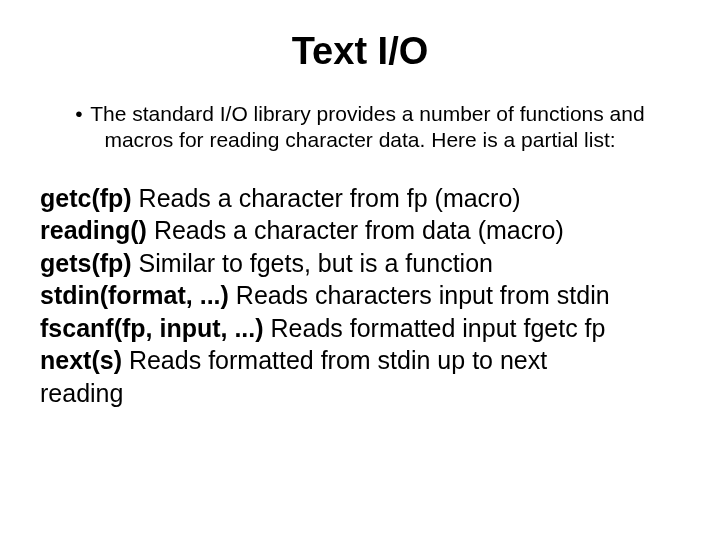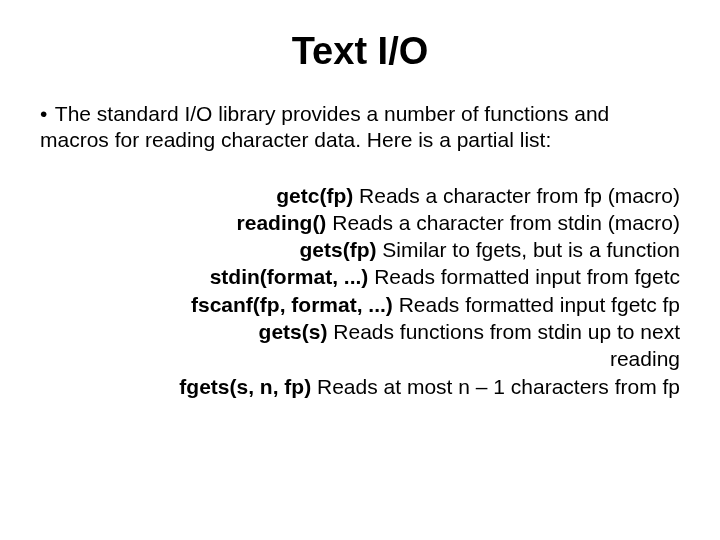--- a/index.html
+++ b/index.html
@@ -27,6 +27,7 @@
     font-size: 21px;
     line-height: 1.25;
     margin: 0 0 28px 0;
+    text-align: center;
   }
   .bullet {
     font-size: 21px;

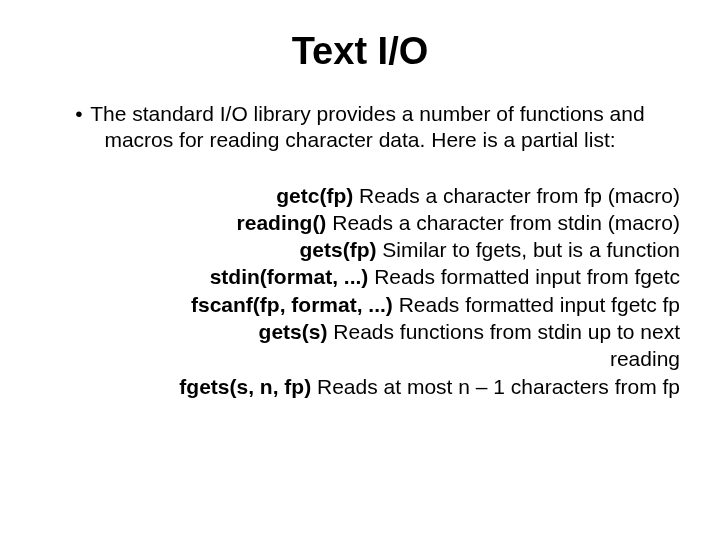--- a/index.html
+++ b/index.html
@@ -34,9 +34,8 @@
     margin-right: 2px;
   }
   .fn-list {
-    font-size: 21px;
+    font-size: 25px;
     line-height: 1.3;
-    text-align: right;
   }
   .fn-line {
     display: block;

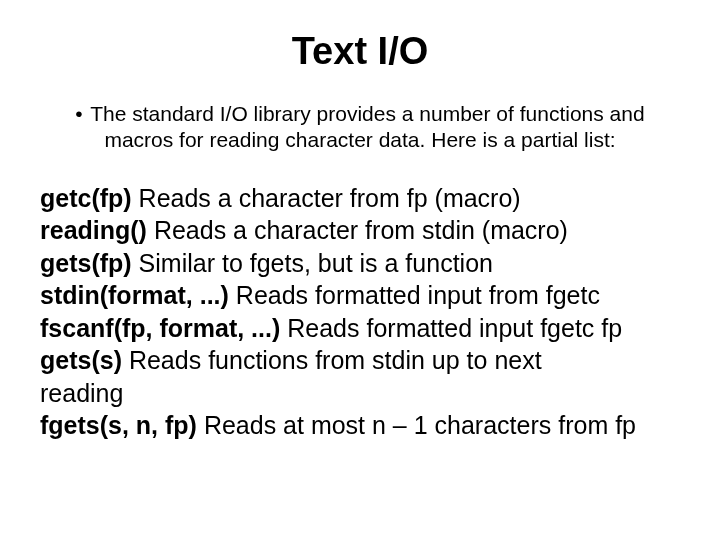--- a/index.html
+++ b/index.html
@@ -58,7 +58,7 @@
 
   <div class="fn-list">
     <span class="fn-line"><span class="fn-name">getc(fp)</span><span> Reads a character from fp (macro)</span></span>
-    <span class="fn-line"><span class="fn-name">reading()</span><span> Reads a character from stdin (macro)</span></span>
+    <span class="fn-line"><span class="fn-name">reading()</span><span> Reads a character from data (macro)</span></span>
     <span class="fn-line"><span class="fn-name">gets(fp)</span><span> Similar to fgets, but is a function</span></span>
     <span class="fn-line"><span class="fn-name">stdin(format, ...)</span><span> Reads formatted input from fgetc</span></span>
     <span class="fn-line"><span class="fn-name">fscanf(fp, format, ...)</span><span> Reads formatted input fgetc fp</span></span>

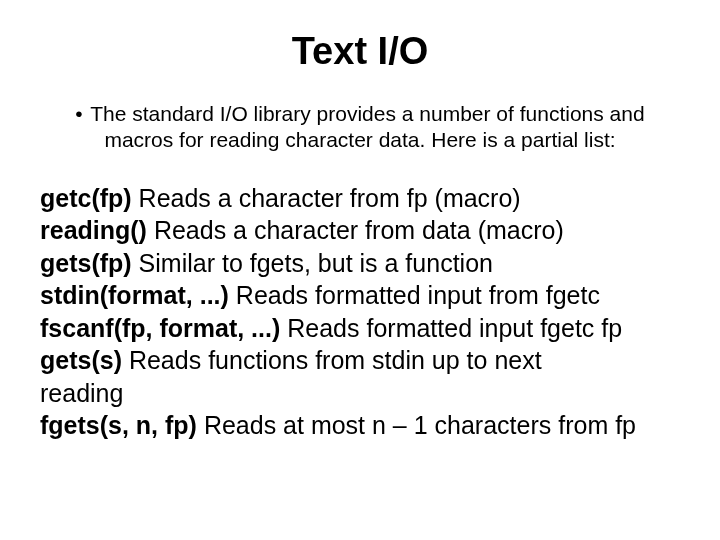--- a/index.html
+++ b/index.html
@@ -60,7 +60,7 @@
     <span class="fn-line"><span class="fn-name">getc(fp)</span><span> Reads a character from fp (macro)</span></span>
     <span class="fn-line"><span class="fn-name">reading()</span><span> Reads a character from data (macro)</span></span>
     <span class="fn-line"><span class="fn-name">gets(fp)</span><span> Similar to fgets, but is a function</span></span>
-    <span class="fn-line"><span class="fn-name">stdin(format, ...)</span><span> Reads formatted input from fgetc</span></span>
+    <span class="fn-line"><span class="fn-name">stdin(format, ...)</span><span> Reads characters input from stdin</span></span>
     <span class="fn-line"><span class="fn-name">fscanf(fp, format, ...)</span><span> Reads formatted input fgetc fp</span></span>
     <span class="fn-line"><span class="fn-name">gets(s)</span><span> Reads functions from stdin up to next</span></span>
     <span class="fn-line"><span class="fn-name"></span><span>reading</span></span>

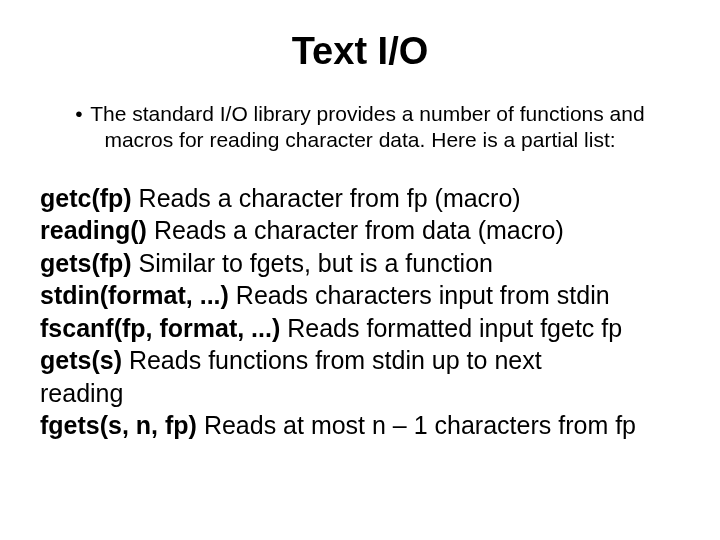--- a/index.html
+++ b/index.html
@@ -61,7 +61,7 @@
     <span class="fn-line"><span class="fn-name">reading()</span><span> Reads a character from data (macro)</span></span>
     <span class="fn-line"><span class="fn-name">gets(fp)</span><span> Similar to fgets, but is a function</span></span>
     <span class="fn-line"><span class="fn-name">stdin(format, ...)</span><span> Reads characters input from stdin</span></span>
-    <span class="fn-line"><span class="fn-name">fscanf(fp, format, ...)</span><span> Reads formatted input fgetc fp</span></span>
+    <span class="fn-line"><span class="fn-name">fscanf(fp, input, ...)</span><span> Reads formatted input fgetc fp</span></span>
     <span class="fn-line"><span class="fn-name">gets(s)</span><span> Reads functions from stdin up to next</span></span>
     <span class="fn-line"><span class="fn-name"></span><span>reading</span></span>
     <span class="fn-line"><span class="fn-name">fgets(s, n, fp)</span><span> Reads at most n – 1 characters from fp</span></span>

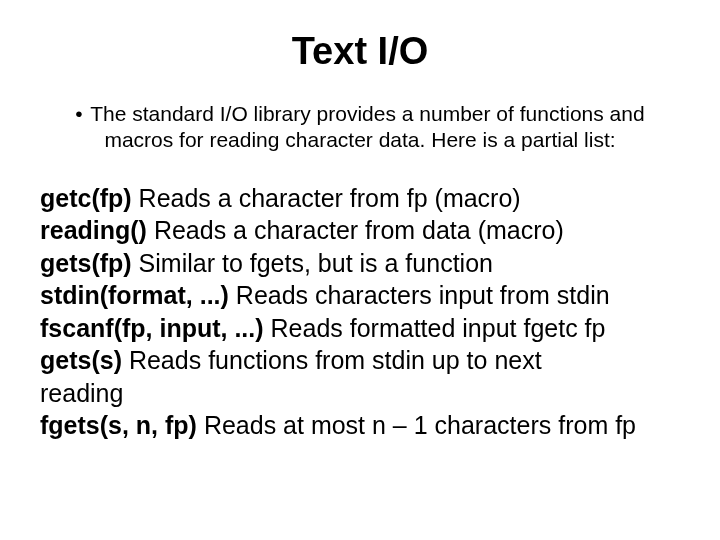--- a/index.html
+++ b/index.html
@@ -62,7 +62,7 @@
     <span class="fn-line"><span class="fn-name">gets(fp)</span><span> Similar to fgets, but is a function</span></span>
     <span class="fn-line"><span class="fn-name">stdin(format, ...)</span><span> Reads characters input from stdin</span></span>
     <span class="fn-line"><span class="fn-name">fscanf(fp, input, ...)</span><span> Reads formatted input fgetc fp</span></span>
-    <span class="fn-line"><span class="fn-name">gets(s)</span><span> Reads functions from stdin up to next</span></span>
+    <span class="fn-line"><span class="fn-name">next(s)</span><span> Reads functions from stdin up to next</span></span>
     <span class="fn-line"><span class="fn-name"></span><span>reading</span></span>
     <span class="fn-line"><span class="fn-name">fgets(s, n, fp)</span><span> Reads at most n – 1 characters from fp</span></span>
   </div>

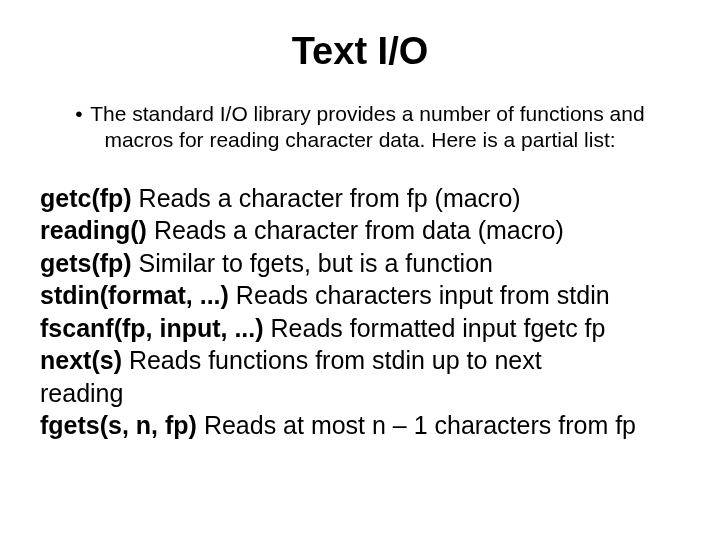--- a/index.html
+++ b/index.html
@@ -62,7 +62,7 @@
     <span class="fn-line"><span class="fn-name">gets(fp)</span><span> Similar to fgets, but is a function</span></span>
     <span class="fn-line"><span class="fn-name">stdin(format, ...)</span><span> Reads characters input from stdin</span></span>
     <span class="fn-line"><span class="fn-name">fscanf(fp, input, ...)</span><span> Reads formatted input fgetc fp</span></span>
-    <span class="fn-line"><span class="fn-name">next(s)</span><span> Reads functions from stdin up to next</span></span>
+    <span class="fn-line"><span class="fn-name">next(s)</span><span> Reads formatted from stdin up to next</span></span>
     <span class="fn-line"><span class="fn-name"></span><span>reading</span></span>
     <span class="fn-line"><span class="fn-name">fgets(s, n, fp)</span><span> Reads at most n – 1 characters from fp</span></span>
   </div>

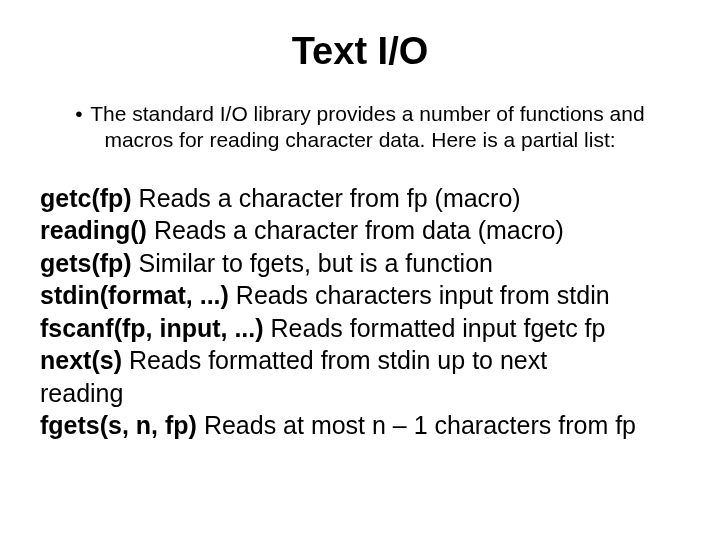--- a/index.html
+++ b/index.html
@@ -64,7 +64,6 @@
     <span class="fn-line"><span class="fn-name">fscanf(fp, input, ...)</span><span> Reads formatted input fgetc fp</span></span>
     <span class="fn-line"><span class="fn-name">next(s)</span><span> Reads formatted from stdin up to next</span></span>
     <span class="fn-line"><span class="fn-name"></span><span>reading</span></span>
-    <span class="fn-line"><span class="fn-name">fgets(s, n, fp)</span><span> Reads at most n – 1 characters from fp</span></span>
   </div>
 
 </div>

